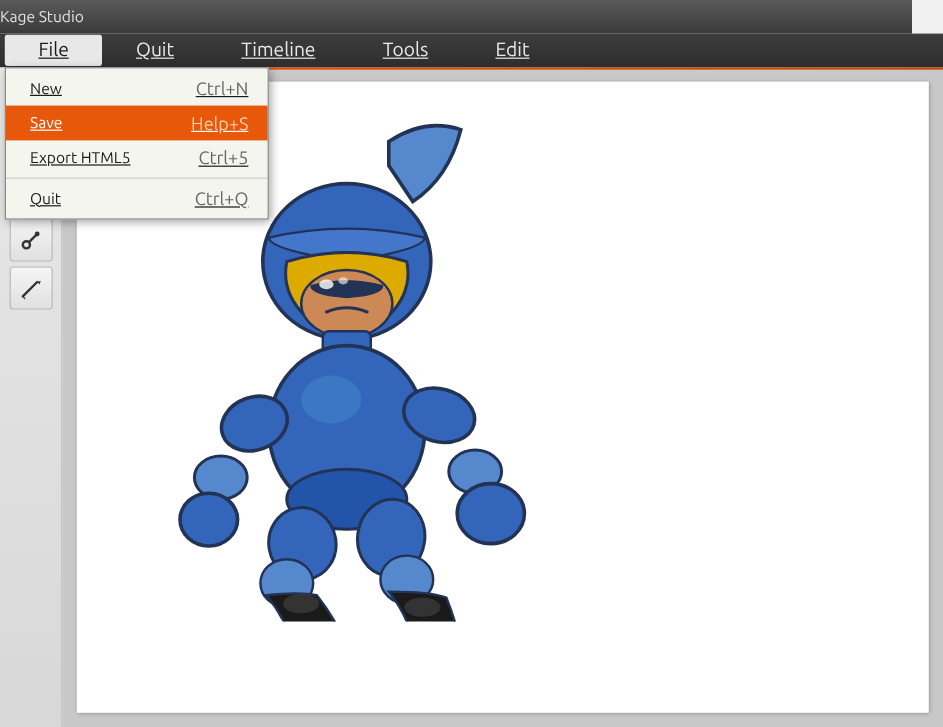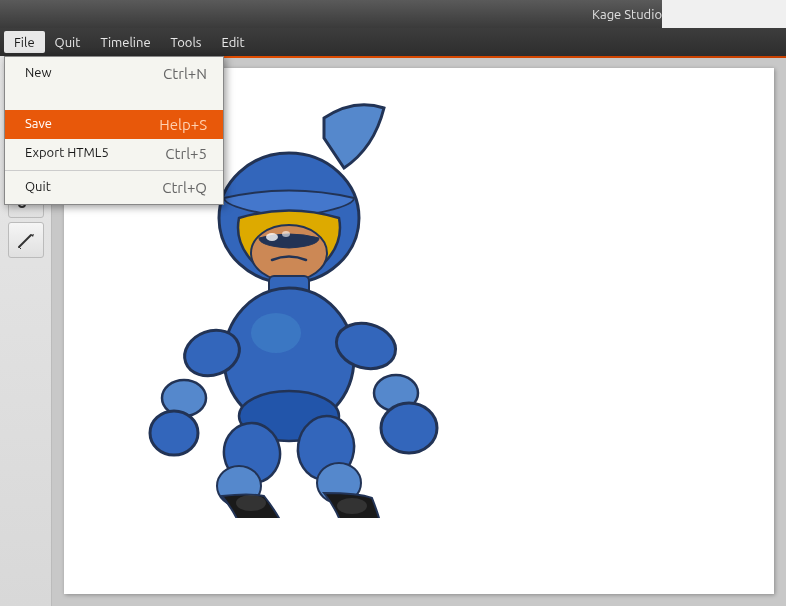--- a/index.html
+++ b/index.html
@@ -14,12 +14,12 @@
 
     
     #titlebar {
-      width: 662px;
+      width: 760px;
       height: 28px;
       background: linear-gradient(to bottom, #5a5a5a, #3a3a3a);
       display: flex;
       align-items: center;
-      justify-content: flex-end;
+      justify-content: flex-start;
       color: #e0e0e0;
       font-size: 13px;
     }

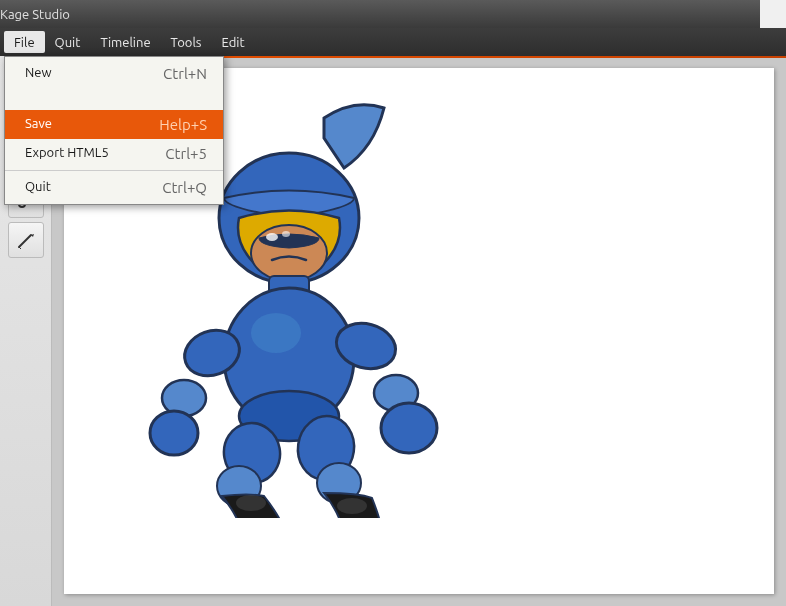--- a/index.html
+++ b/index.html
@@ -37,10 +37,11 @@
     }
     .menu-item {
       color: #e8e8e8;
-      padding: 4px 10px;
+      padding: 4px 28px;
       cursor: pointer;
-      font-size: 13px;
+      font-size: 16px;
       border-radius: 2px;
+      text-decoration: underline;
     }
     .menu-item.active {
       background: #e8e8e8;

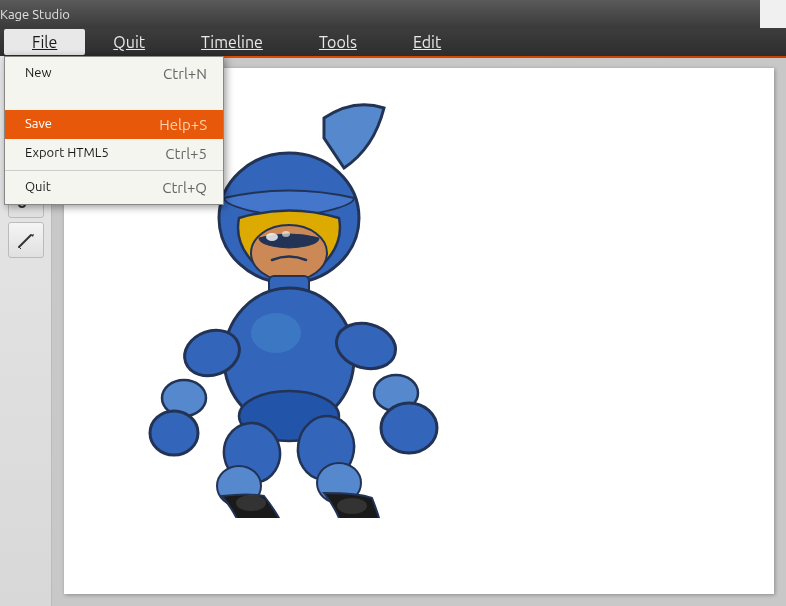--- a/index.html
+++ b/index.html
@@ -63,11 +63,12 @@
     .dropdown-item {
       display: flex;
       justify-content: space-between;
-      align-items: flex-start;
+      align-items: center;
       padding: 6px 16px 6px 20px;
       cursor: pointer;
       color: #1a1a1a;
       font-size: 13px;
+      text-decoration: underline;
     }
     .dropdown-item.highlighted {
       background: #e8580a;

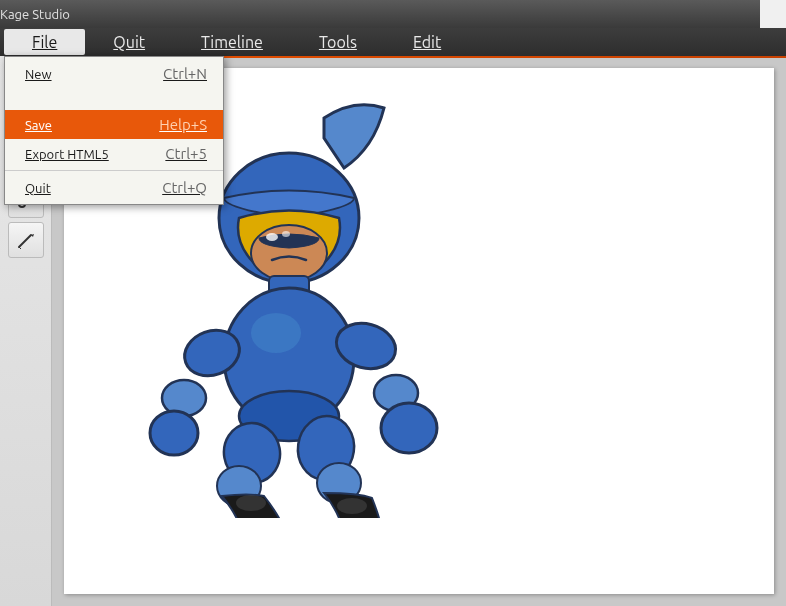--- a/index.html
+++ b/index.html
@@ -73,7 +73,6 @@
     .dropdown-item.highlighted {
       background: #e8580a;
       color: #fff;
-      margin-top: 22px;
     }
     .dropdown-item .shortcut {
       color: #666;

